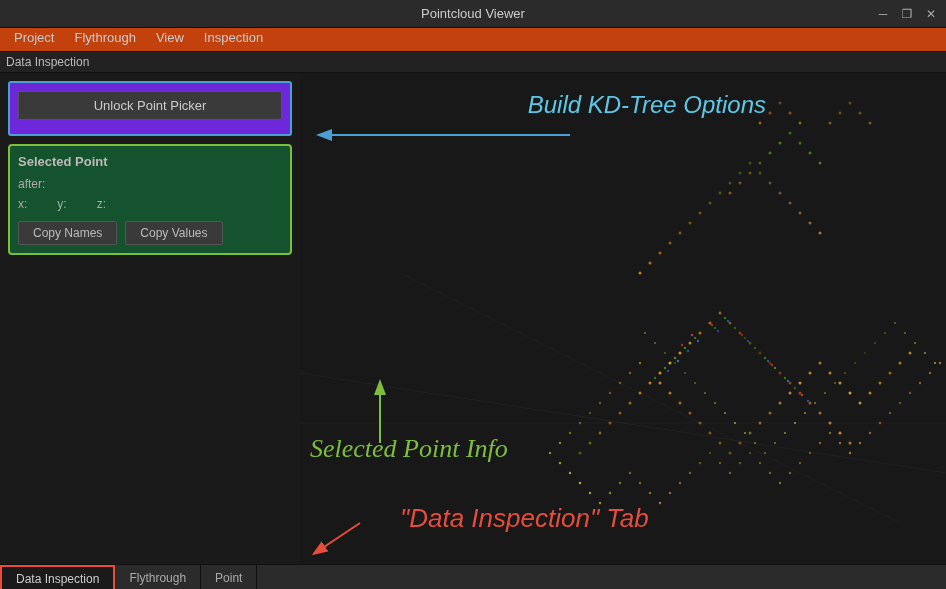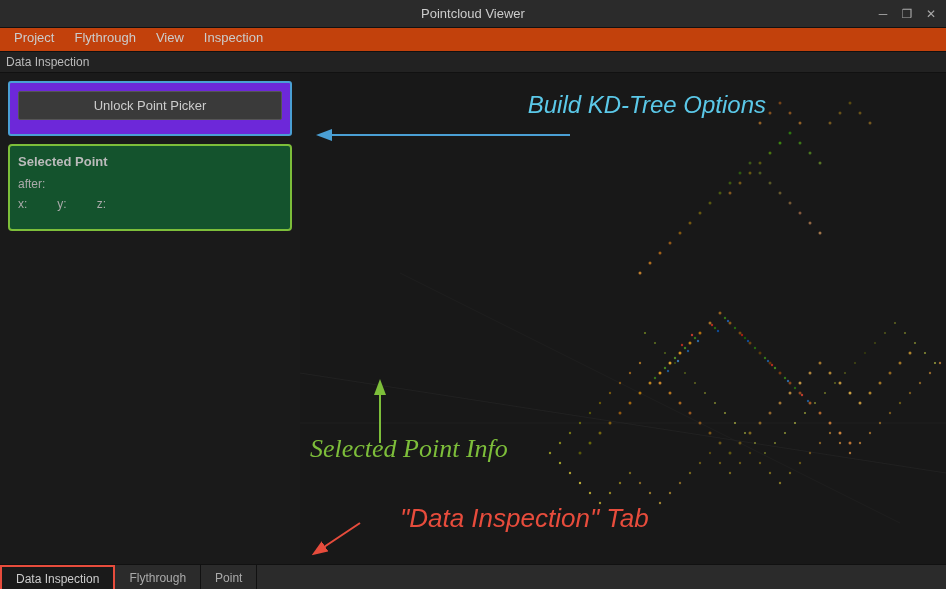--- a/index.html
+++ b/index.html
@@ -282,6 +282,10 @@
         <span>x:</span>
         <span>y:</span>
         <span>z:</span>
+      </div>
+      <div class="btn-row">
+        <button class="action-btn">Copy Names</button>
+        <button class="action-btn">Copy Values</button>
       </div>
     </div>
 

